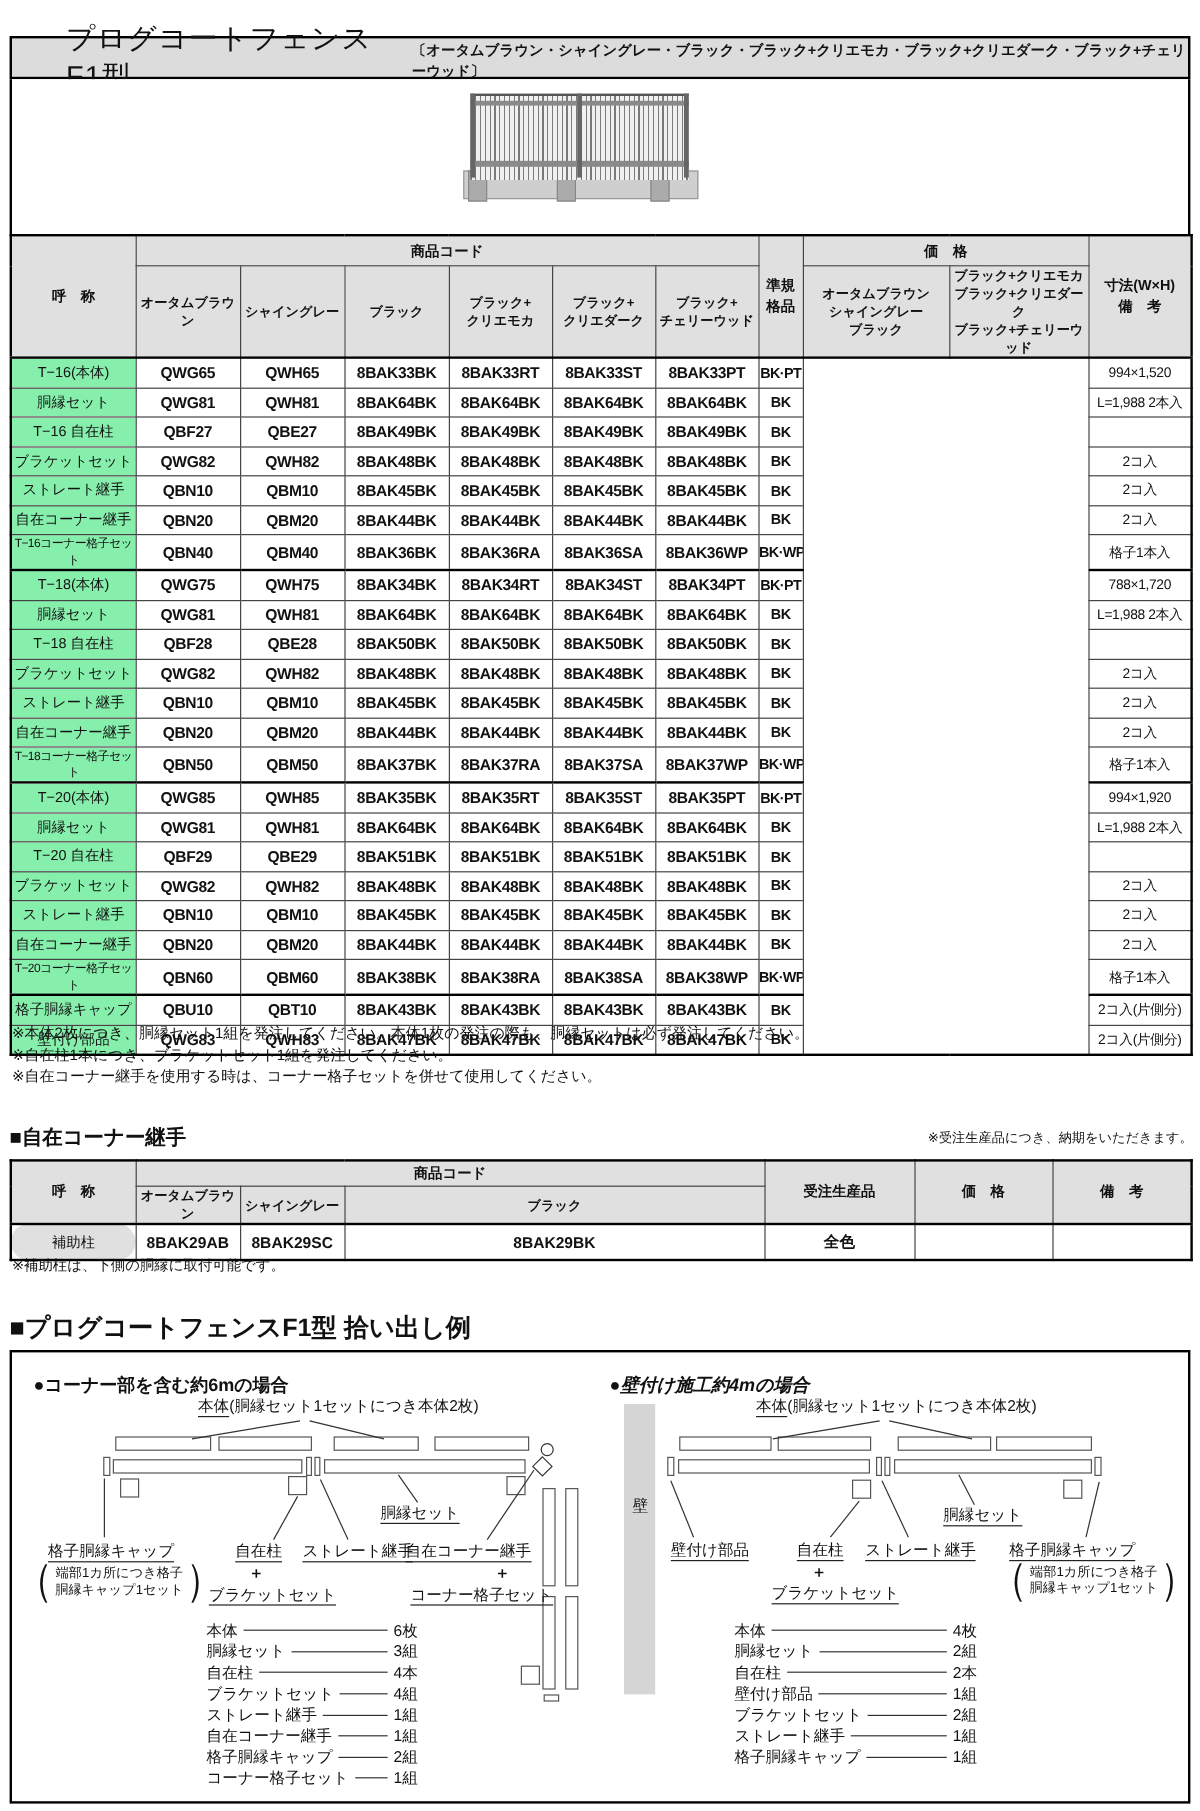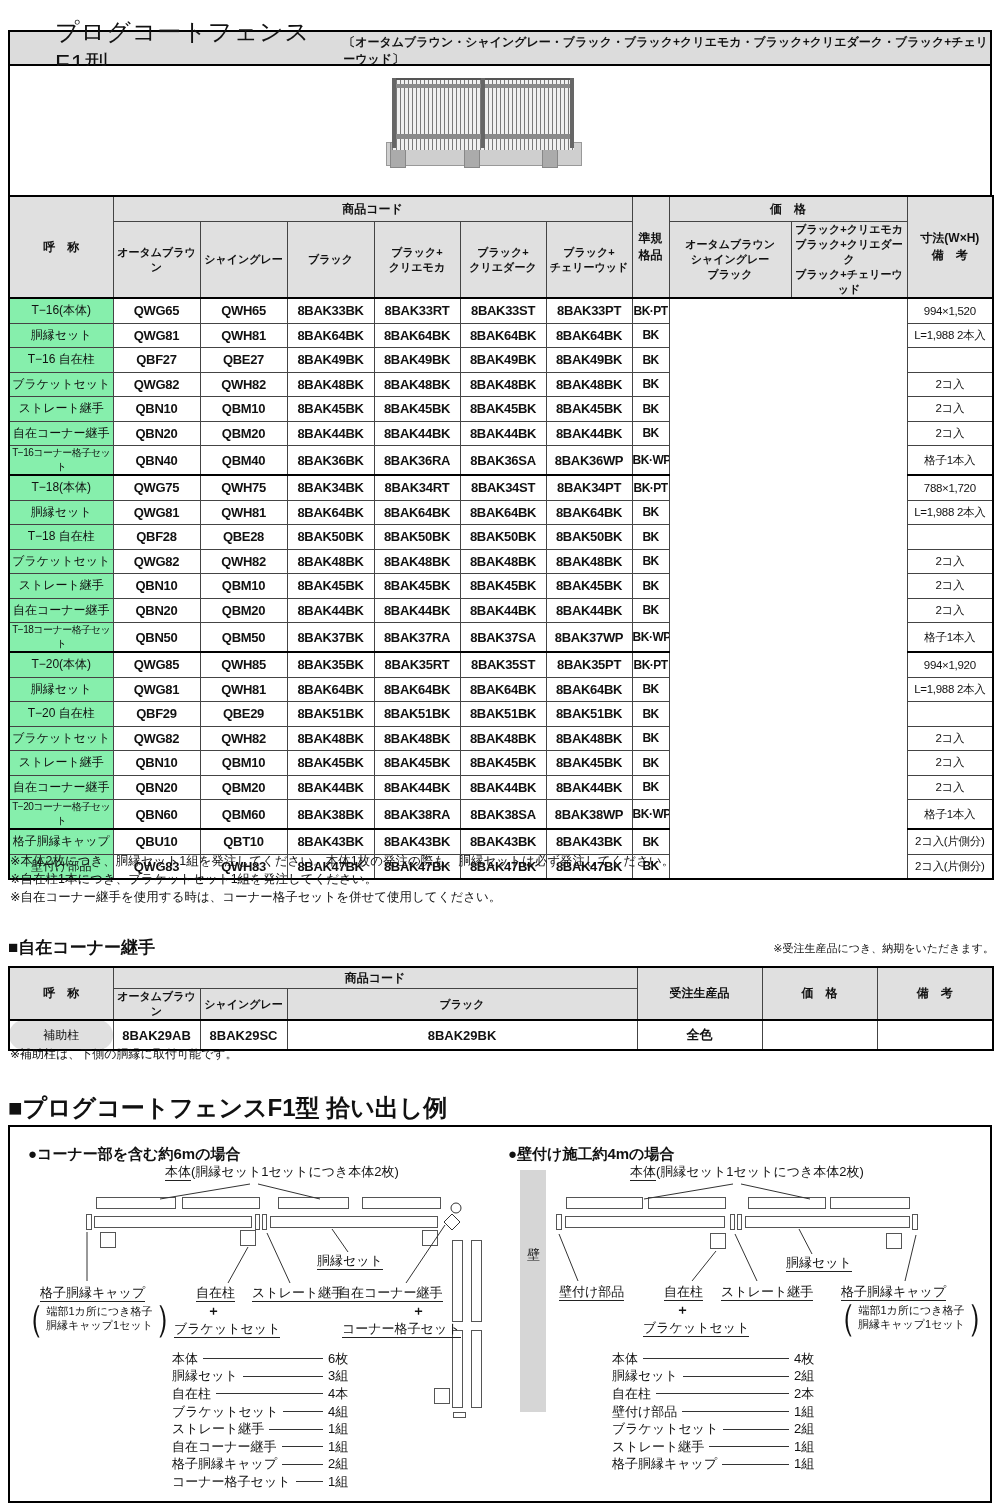--- a/index.html
+++ b/index.html
@@ -57,7 +57,7 @@
   table.opt td.name{background:#e0e0e0;font-weight:normal;font-size:12px;border-radius:15px;}
   .opt-foot{position:absolute;left:10px;top:1046px;font-size:12px;}
   
-  .pick-title{position:absolute;left:8px;top:1092px;font-size:24px;font-weight:bold;}
+  .pick-title{position:absolute;left:8px;top:1092px;font-size:21px;font-weight:bold;}
   .pick-box{position:absolute;left:8px;top:1125px;width:984px;height:378px;box-sizing:border-box;border:2px solid #000;}
   .dg-head{position:absolute;font-size:15px;font-weight:bold;}
   .dg-label{position:absolute;font-size:13px;white-space:nowrap;}

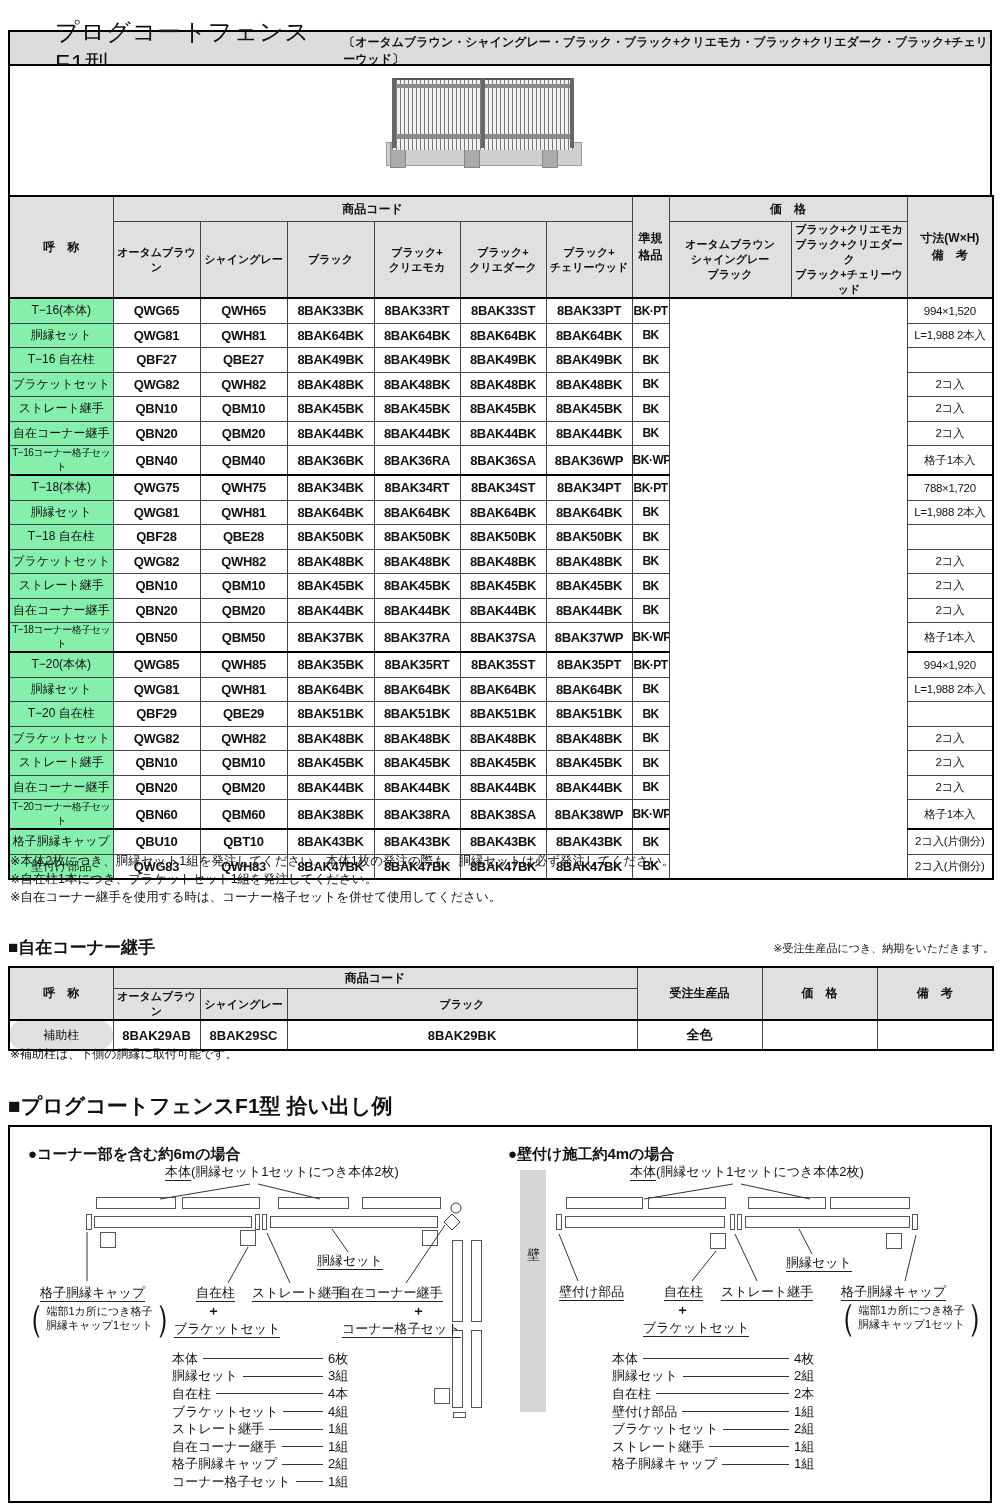--- a/index.html
+++ b/index.html
@@ -533,7 +533,7 @@
       </div>
     </div>
 
-  <div class="dg-head" style="left:508px;top:1145px;">●壁付け施工約4mの場合</div>
+  <div class="dg-head" style="left:508px;top:1145px;font-style:italic;">●壁付け施工約4mの場合</div>
   <div class="wall" style="left:520px;top:1170px;width:26px;height:242px;"></div>
   <div class="wall-label" style="left:527px;top:1246px;">壁</div>
   <div class="dg-label" style="left:630px;top:1163px;"><span class="u">本体</span><span>(胴縁セット1セットにつき本体2枚)</span></div>

